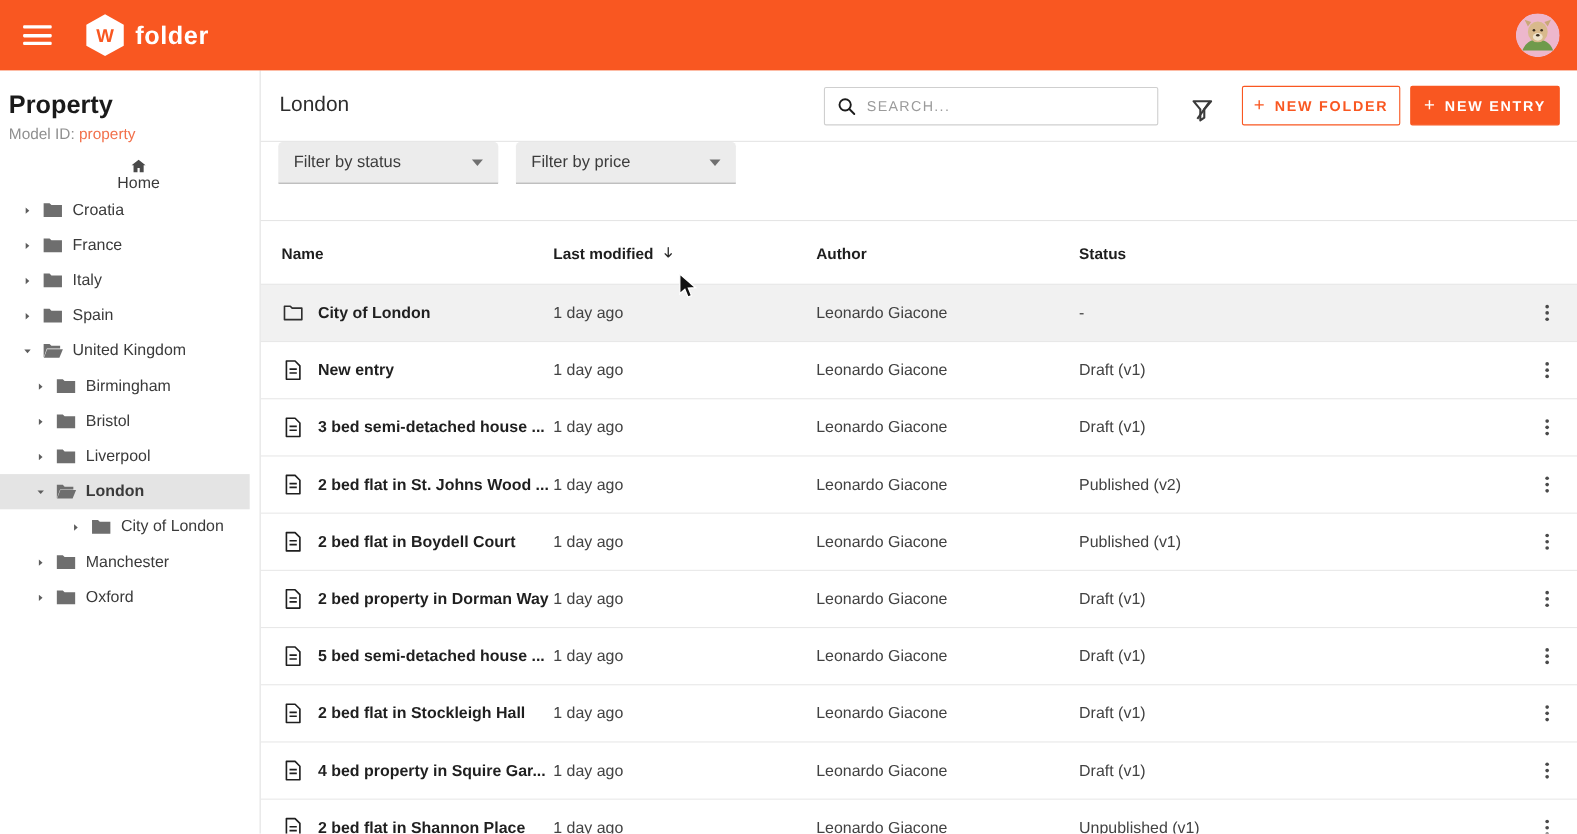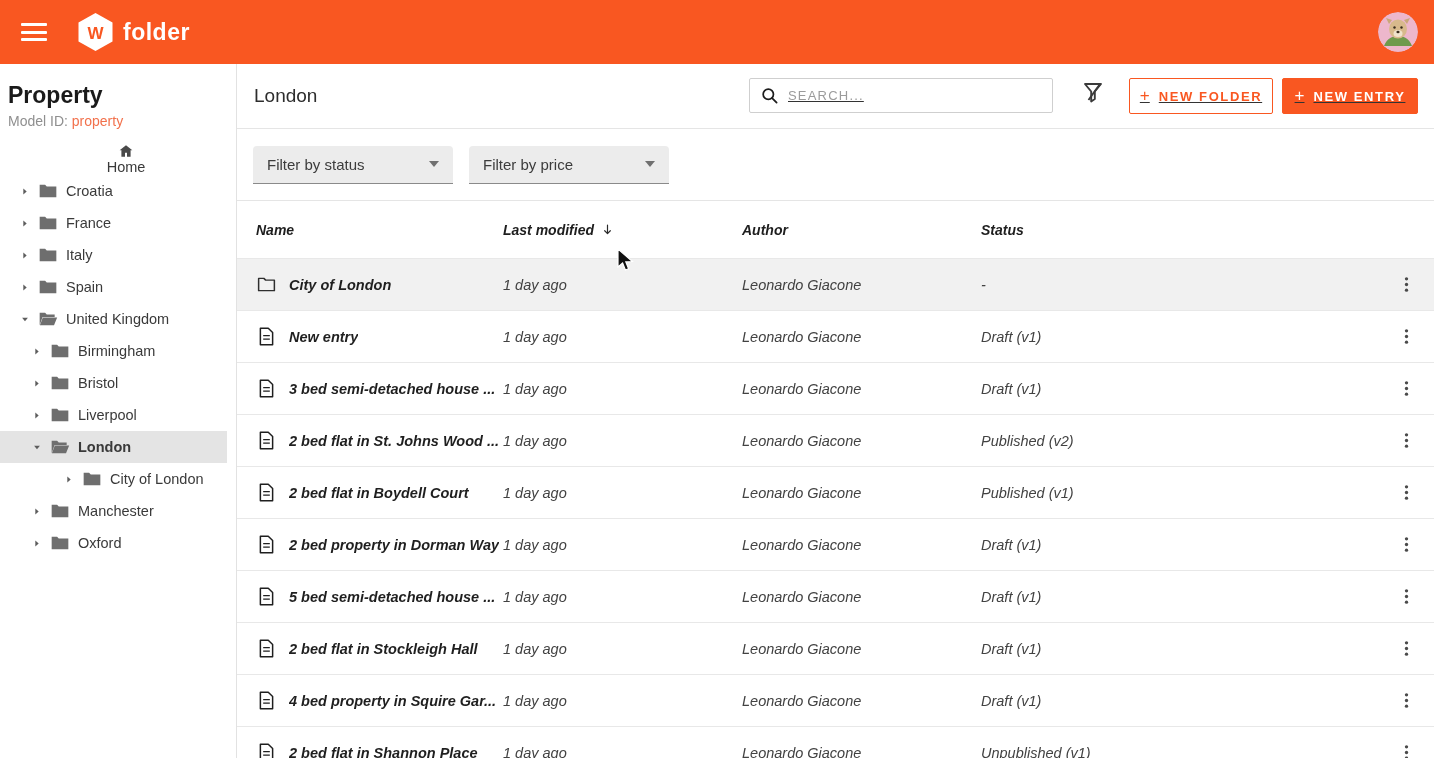--- a/index.html
+++ b/index.html
@@ -38,7 +38,7 @@
   .main { flex:1; display:flex; flex-direction:column; min-width:0; }
   .content-head { height:65px; border-bottom:1px solid #e5e5e5; display:flex; align-items:center; padding:0 16px 0 17px; }
   .page-title { font-size:19px; font-weight:500; color:#2d2d2d; }
-  .head-right { margin-left:auto; display:flex; align-items:flex-start;text-decoration:underline; }
+  .head-right { margin-left:auto; display:flex; align-items:flex-end; }
   .searchbox { width:304px; height:35px; border:1px solid #cfcfcf; border-radius:2px; background:#fff; display:flex; align-items:center; padding:0 10px; gap:9px; }
   .searchbox input { border:none; outline:none; flex:1; font-family:inherit; font-size:13px; letter-spacing:1.2px; color:#444; background:transparent; }
   .searchbox input::placeholder { color:#9b9b9b; }

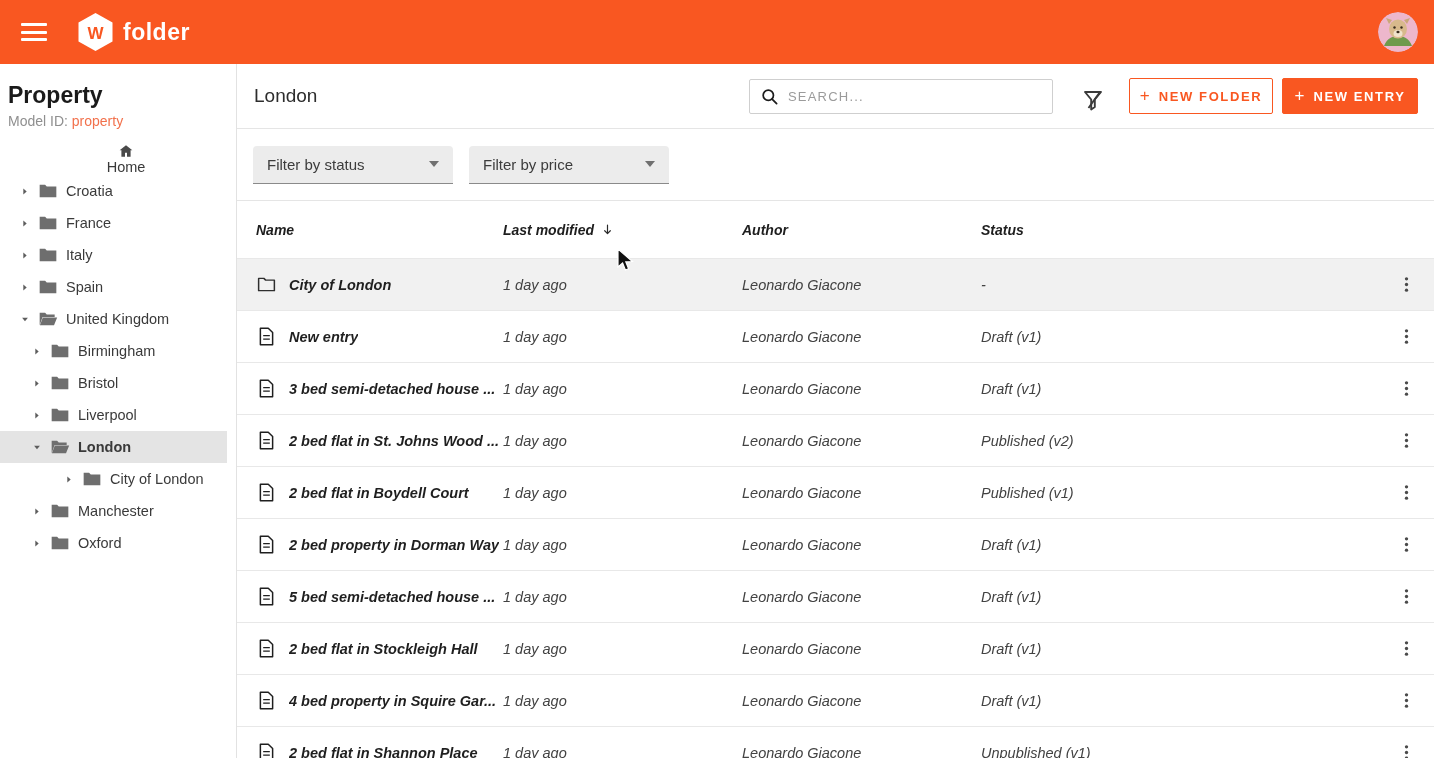--- a/index.html
+++ b/index.html
@@ -48,7 +48,7 @@
   .btn-outline { margin-left:22px; width:144px; background:#fff; border:1px solid #F95721; color:#F95721; }
   .btn-fill { margin-left:9px; width:136px; background:#F95721; border:1px solid #F95721; color:#fff; }
 
-  .filterbar { height:72px; border-bottom:1px solid #e5e5e5; display:flex; align-items:center; padding-left:16px; gap:16px; }
+  .filterbar { height:72px; border-bottom:1px solid #e5e5e5; display:flex; align-items:flex-start; padding-left:16px; gap:16px; }
   .select { width:200px; height:38px; background:#ececec; border-bottom:1px solid #8a8a8a; border-radius:4px 4px 0 0; display:flex; align-items:center; padding:0 14px; font-size:15px; color:#3c3c3c; cursor:pointer; }
   .select .dcaret { margin-left:auto; width:0; height:0; border-left:5px solid transparent; border-right:5px solid transparent; border-top:6px solid #707070; }
 

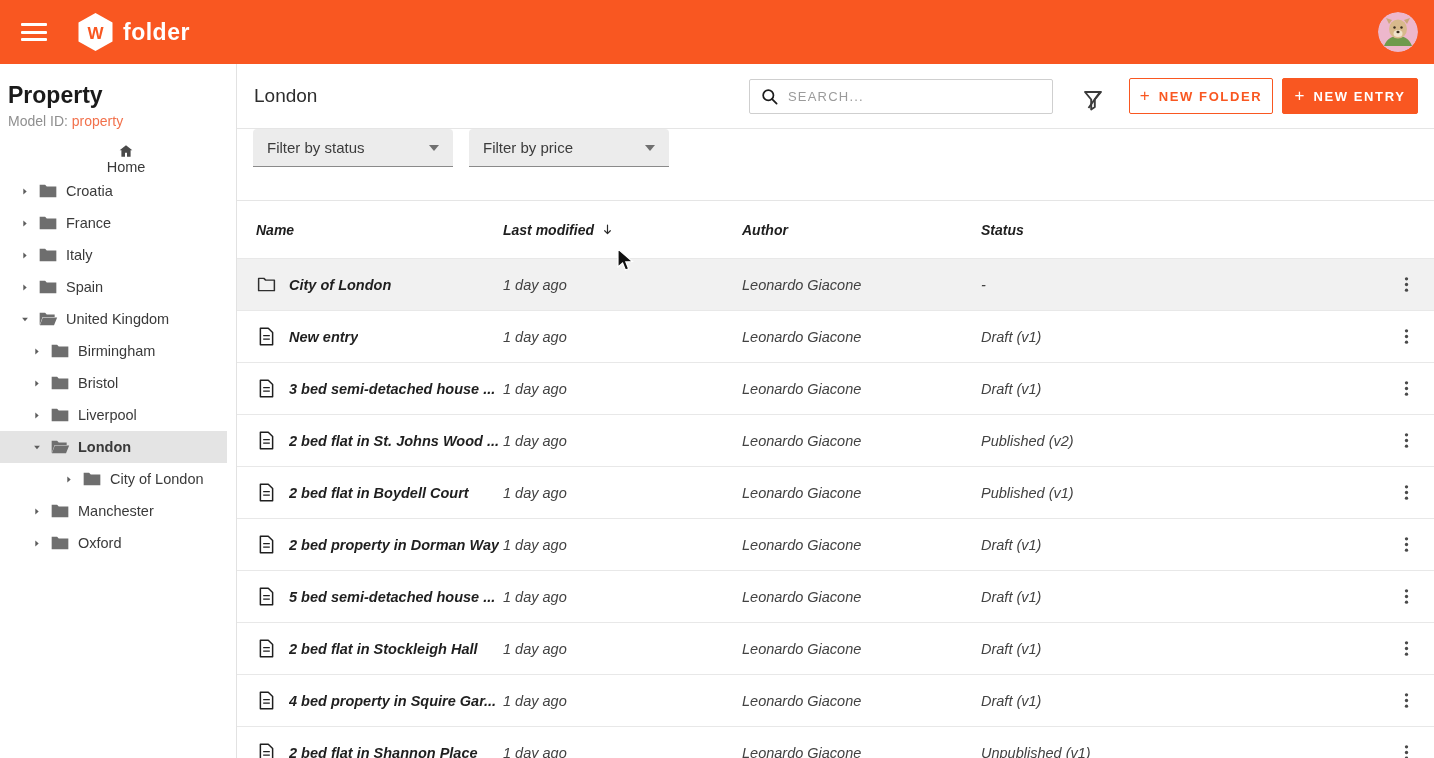--- a/index.html
+++ b/index.html
@@ -54,7 +54,7 @@
 
   
   .table { flex:1; overflow:hidden; }
-  .tgrid { display:grid; grid-template-columns:266px 239px 239px 1fr 56px; align-items:center;font-style:italic; }
+  .tgrid { display:grid; grid-template-columns:266px 239px 239px 1fr 56px; align-items:center; }
   .thead { height:57px; font-size:14px; font-weight:700; color:#1e1e1e; }
   .thead .c1 { padding-left:19px; display:flex; align-items:center; gap:6px; }
   .trow { height:52px; border-top:1px solid #e8e8e8; font-size:14.5px; color:#424242; cursor:pointer; }

